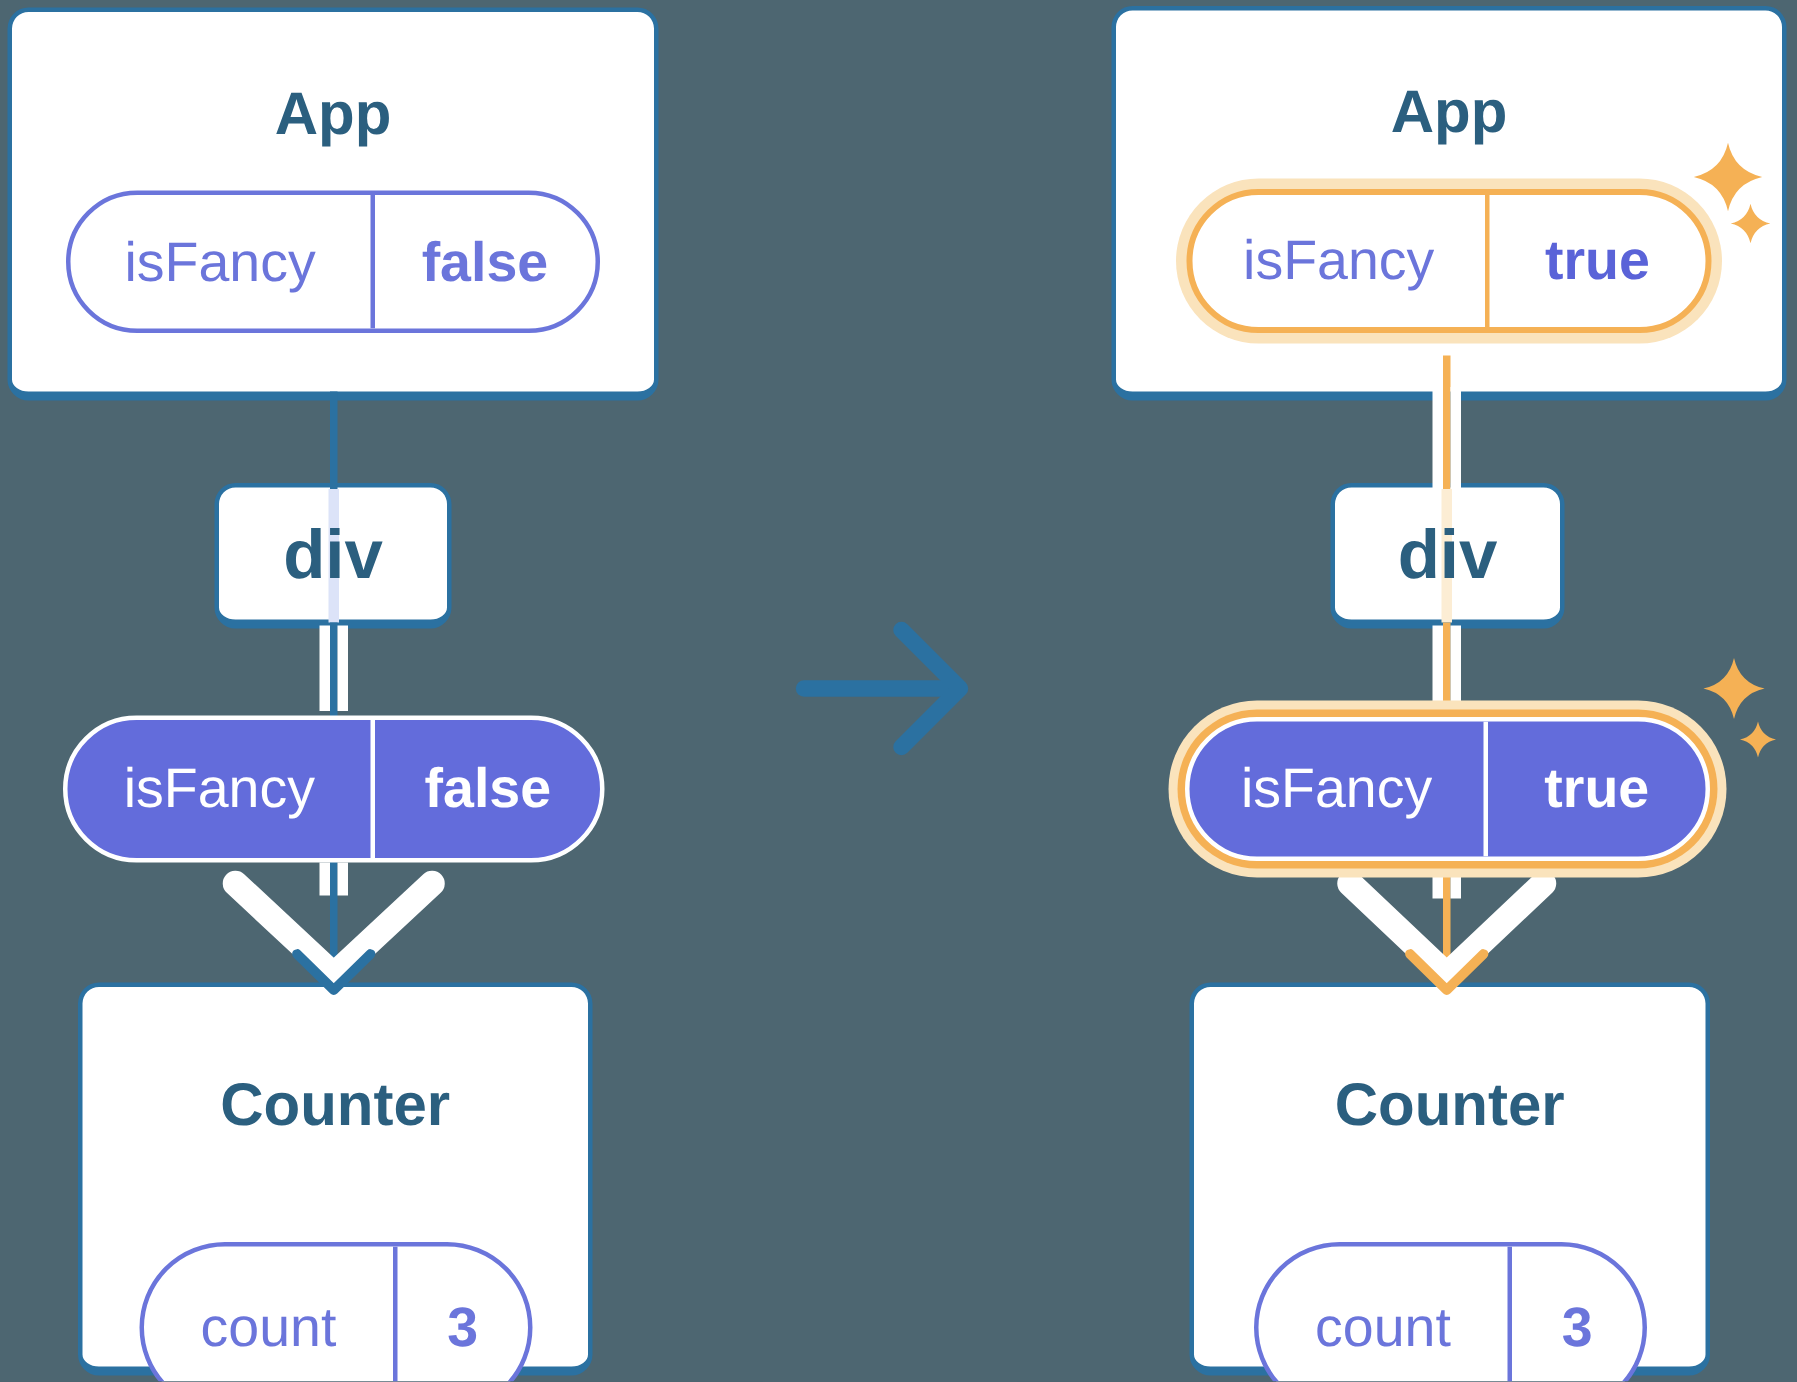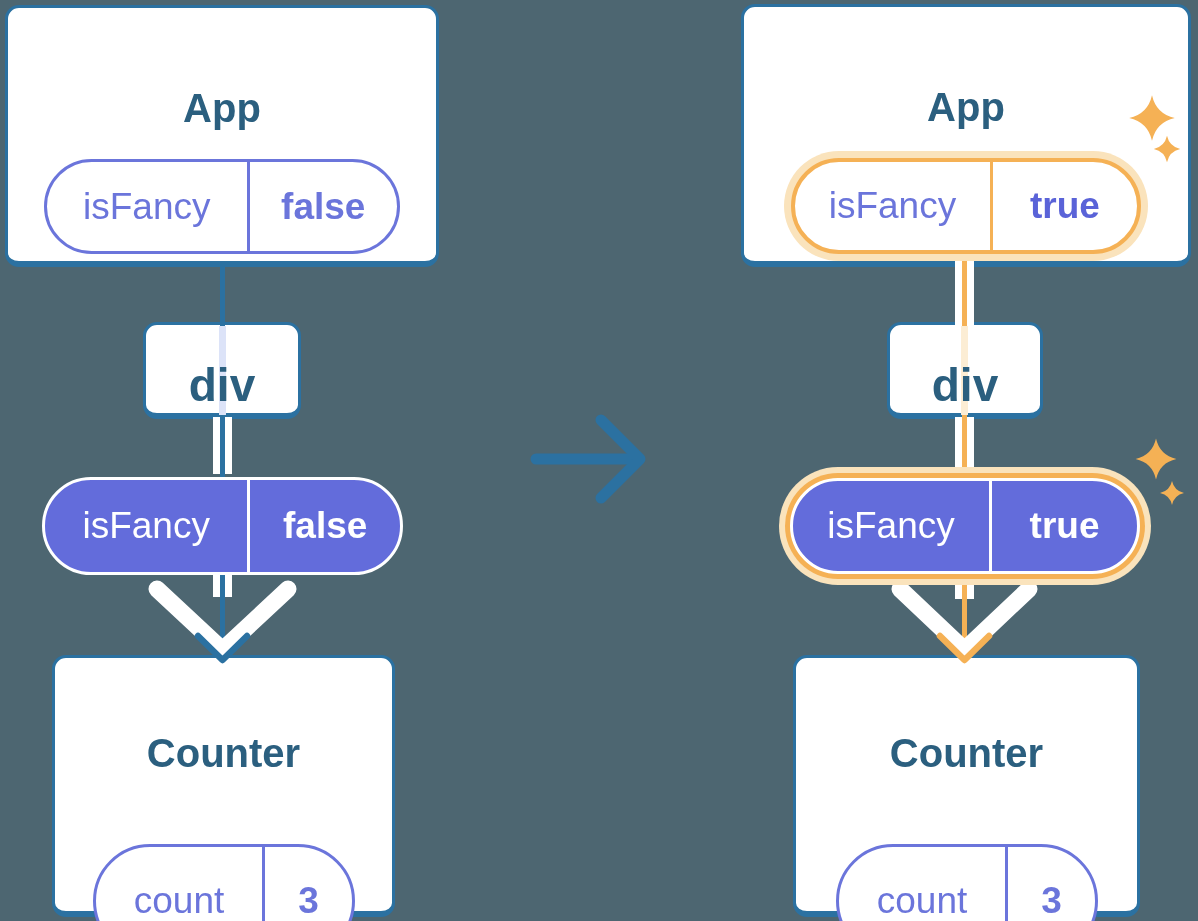--- a/index.html
+++ b/index.html
@@ -31,7 +31,6 @@
     font-weight:600;
     color:#2B5F7F;
     white-space:nowrap;
-    margin-top:32px;
   }
   .div-title { font-size:46px; }
 

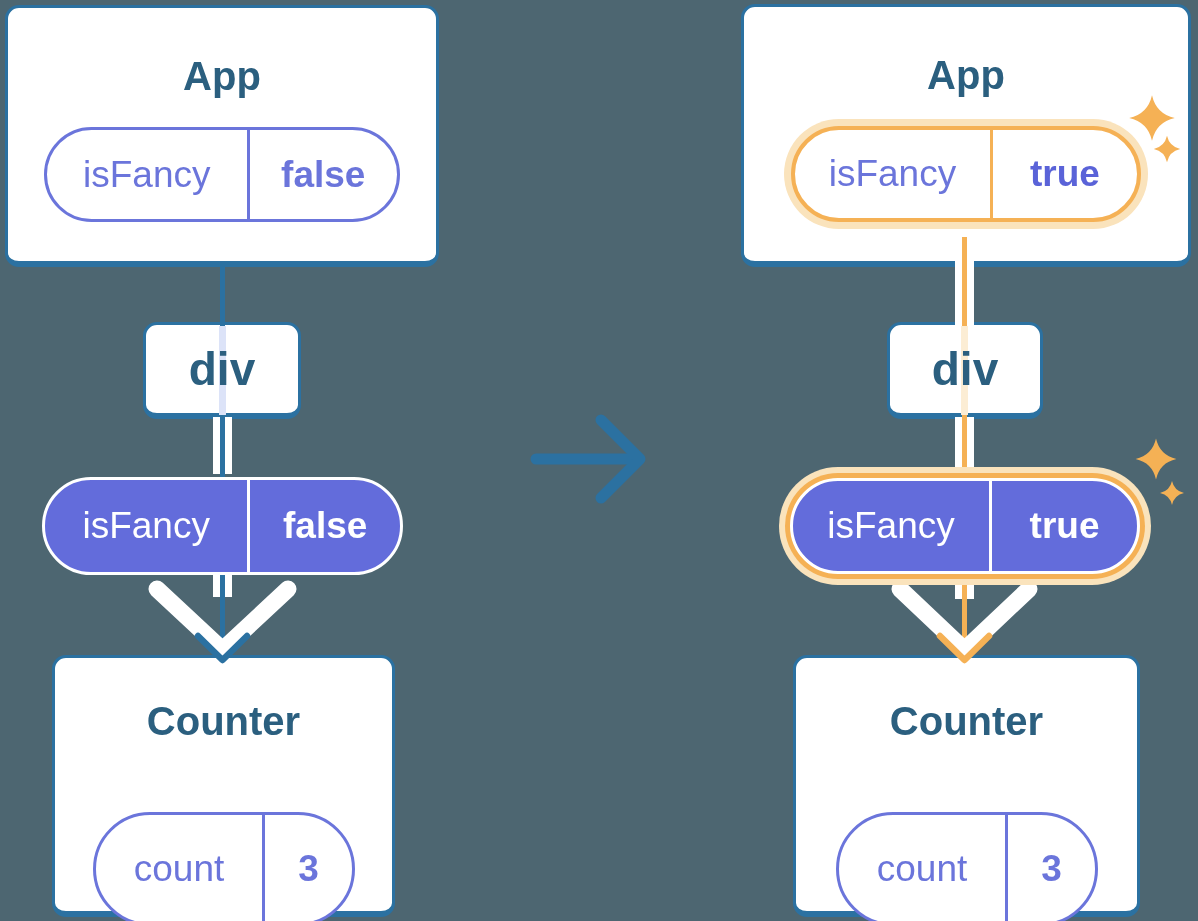--- a/index.html
+++ b/index.html
@@ -23,7 +23,7 @@
     align-items:center;
   }
   .app-card     { padding-top:45px; gap:28px; }
-  .counter-card { padding-top:40px; gap:28px; }
+  .counter-card { padding-top:56px; gap:28px; }
   .div-card     { justify-content:center; }
   .card-title {
     position:relative; z-index:3;

